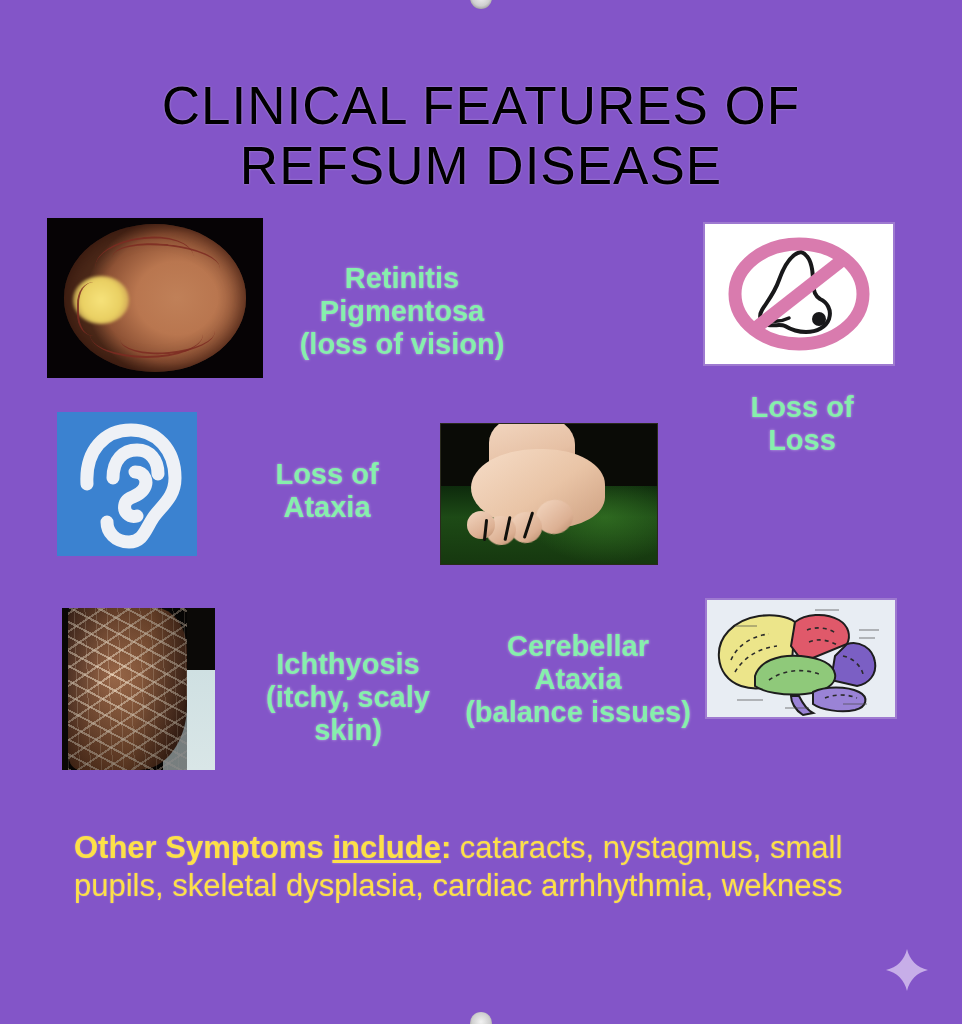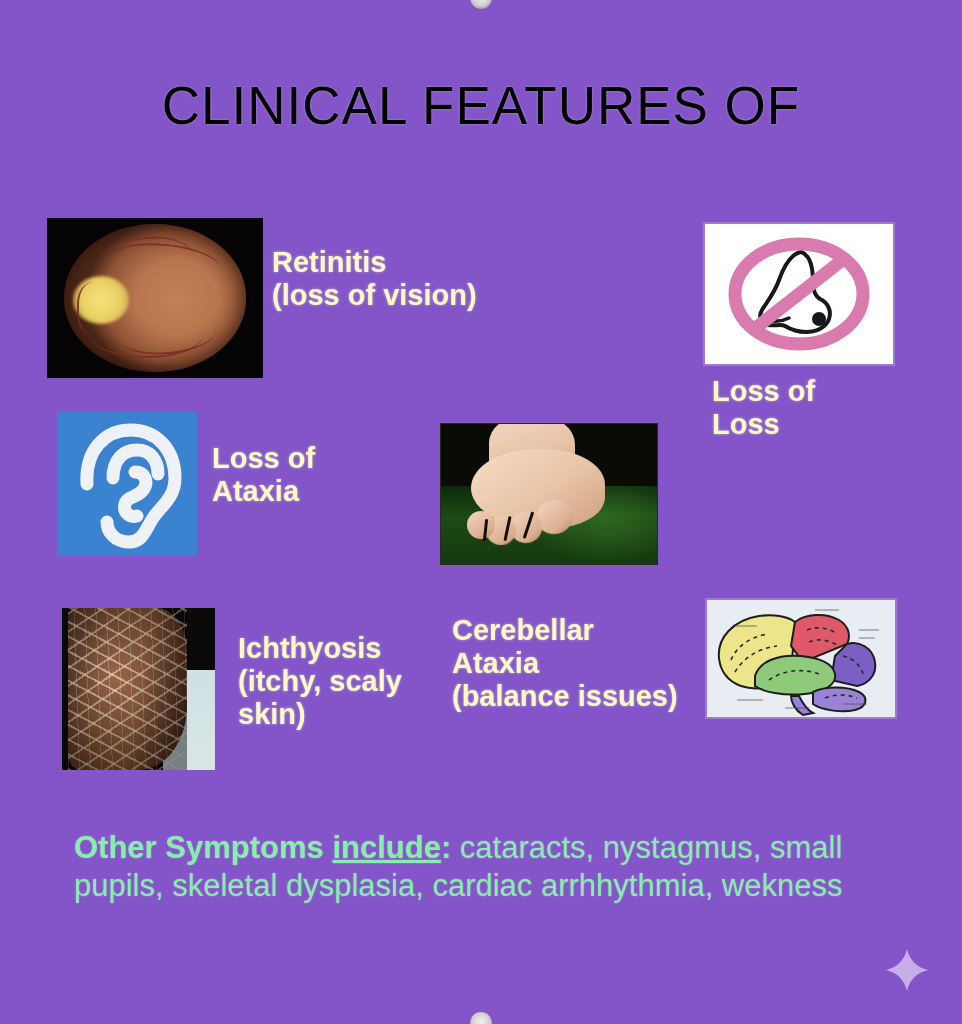--- a/index.html
+++ b/index.html
@@ -229,6 +229,7 @@
 
   <h1 class="title">
     <span>CLINICAL  FEATURES OF</span>
+    <span class="l2">REFSUM DISEASE</span>
   </h1>
 
   <div class="figure" id="fig-fundus">

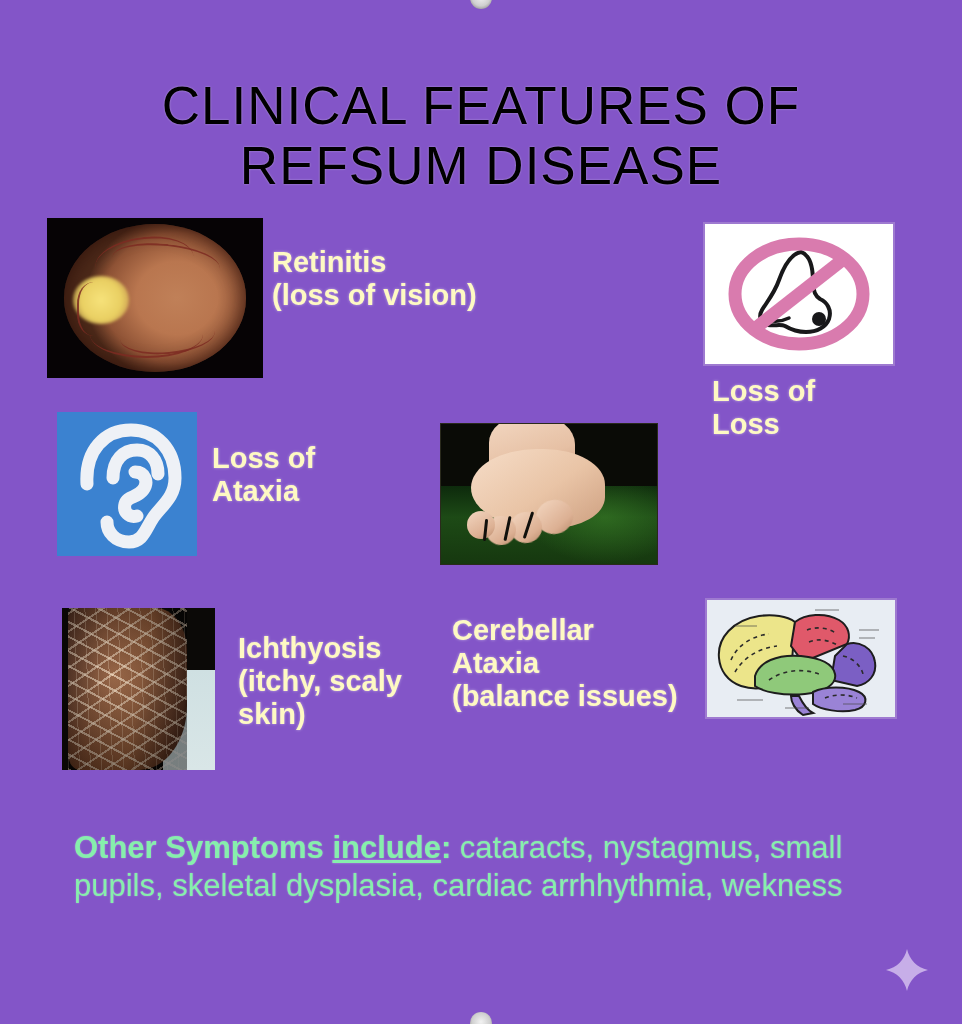--- a/index.html
+++ b/index.html
@@ -37,10 +37,12 @@
   
   .caption {
     position: absolute;
-    color: #fef9c3;
+    color: #86efac;
     font-weight: bold;
+    text-align: center;
     line-height: 1.13;
     text-shadow: 0 0 3px rgba(255,255,255,0.5);
+    margin-top: 16px;
   }
   .caption .sub {
     display: block;

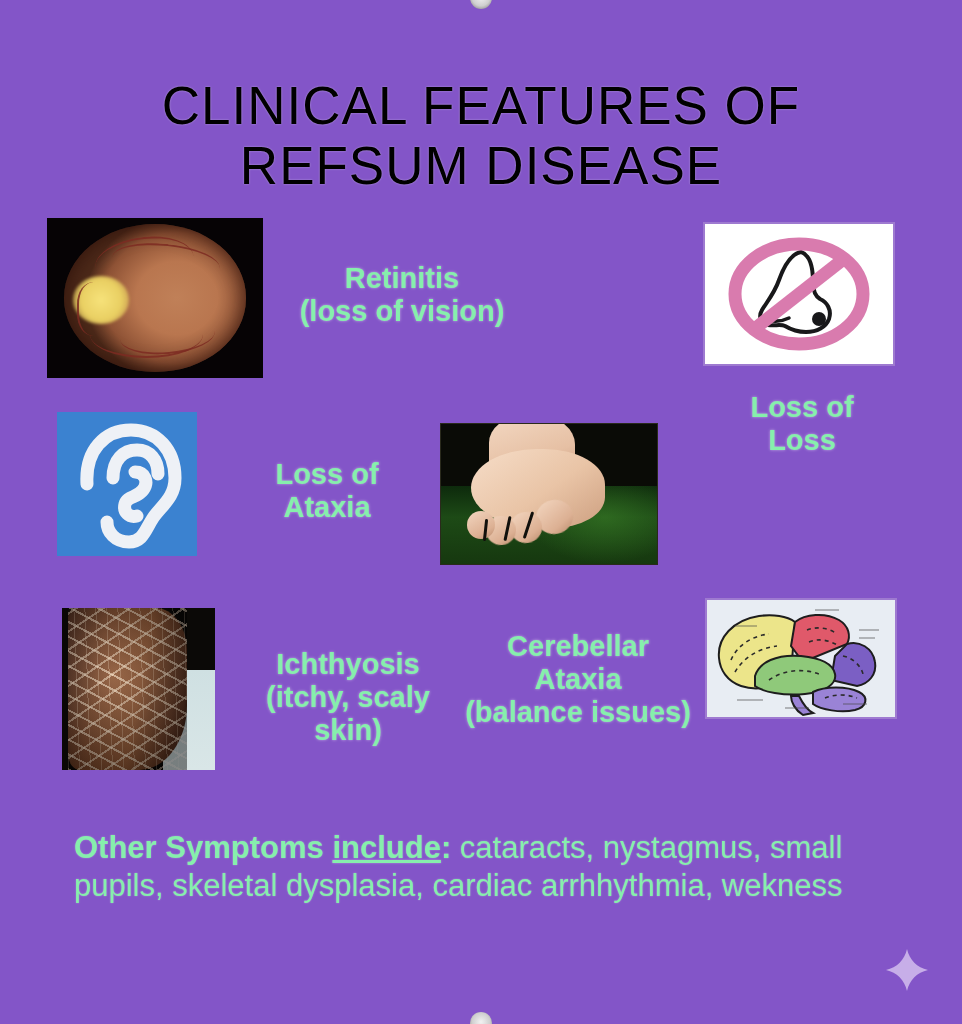--- a/index.html
+++ b/index.html
@@ -246,6 +246,7 @@
 
   <div class="caption" id="cap-retinitis">
     <span>Retinitis</span><br>
+    <span>Pigmentosa</span>
     <span class="sub">(loss of vision)</span>
   </div>
 

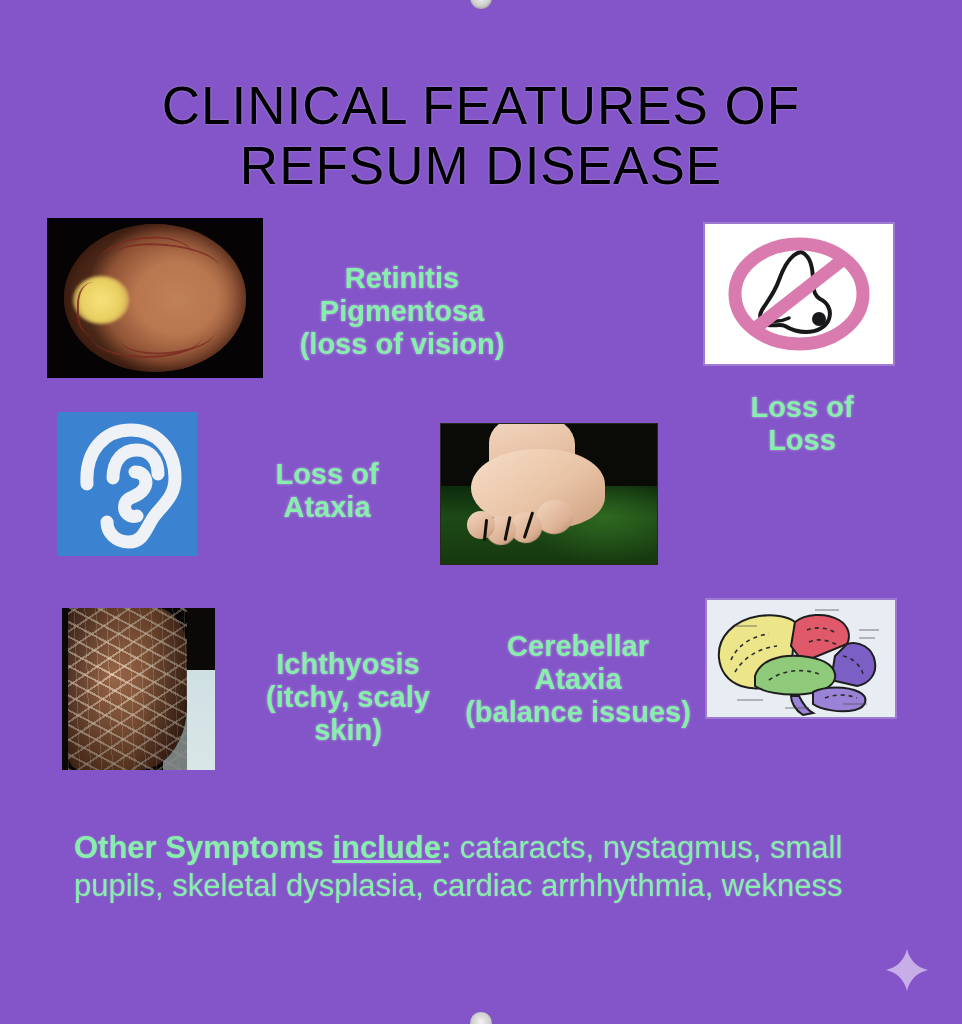--- a/index.html
+++ b/index.html
@@ -195,7 +195,7 @@
     left: 74px;
     top: 798px;
     width: 856px;
-    color: #86efac;
+    color: #fde047;
     font-size: 31px;
     line-height: 38px;
     text-shadow: 0 0 2px rgba(255,255,255,0.35);

